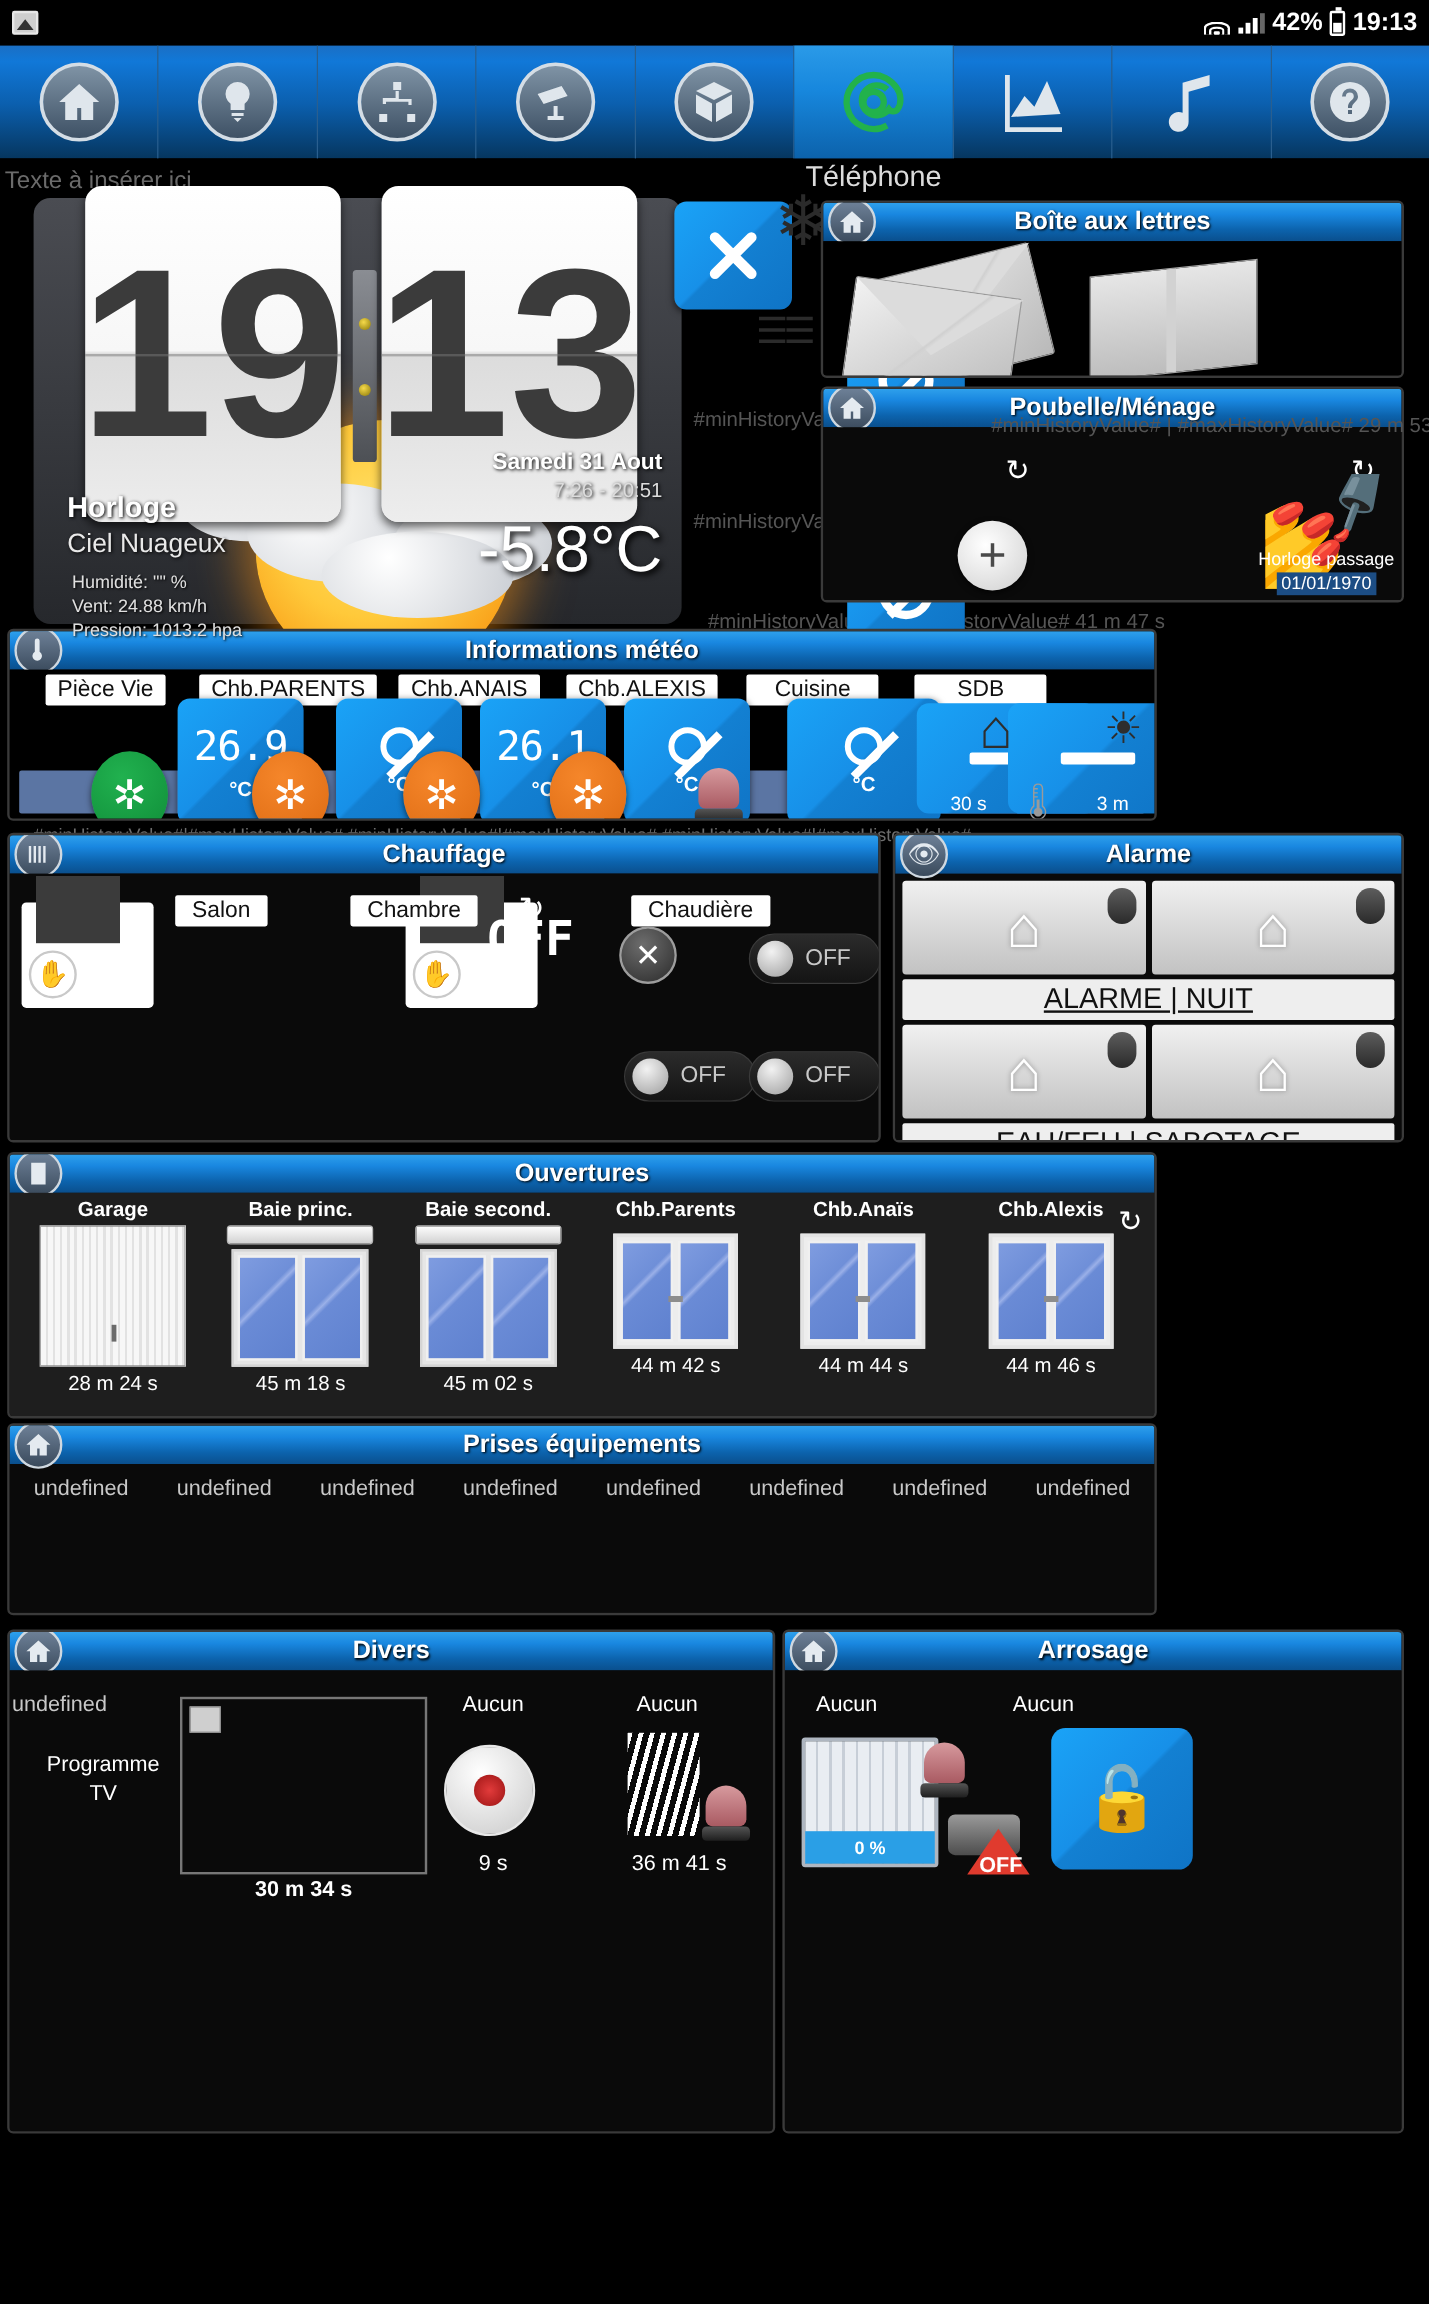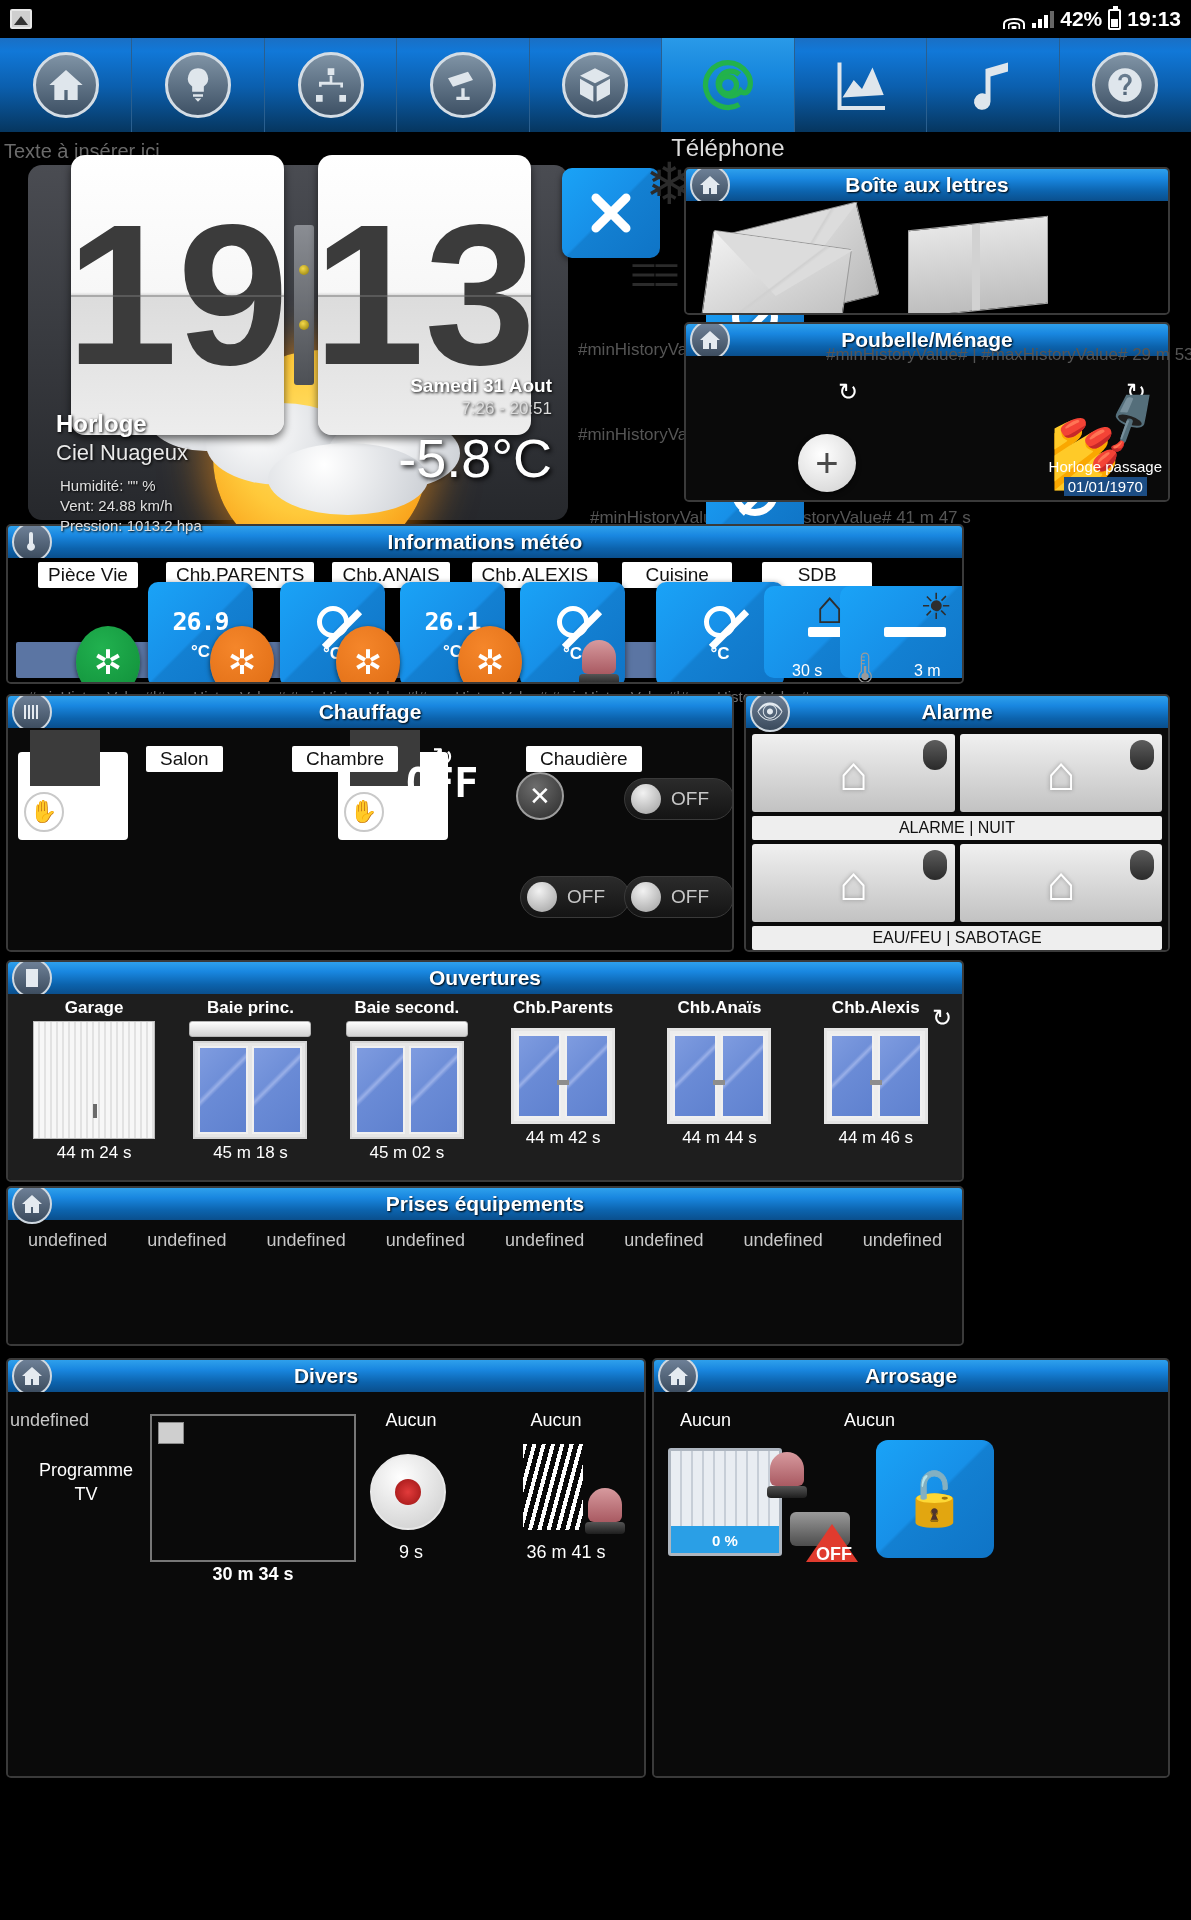--- a/index.html
+++ b/index.html
@@ -198,7 +198,7 @@
     color:#fff;display:flex;flex-direction:column;align-items:center;justify-content:center;
     box-shadow:0 2px 6px rgba(0,0,0,.6);
   }
-  .tempcard .v{font-size:25px;font-weight:bold;letter-spacing:-1px;font-family:"DejaVu Sans Mono",monospace;text-align:right;}
+  .tempcard .v{font-size:34px;font-weight:normal;letter-spacing:-1px;font-family:"DejaVu Sans Mono",monospace;text-align:right;}
   .tempcard .u{font-size:17px;font-weight:bold;margin-top:6px;}
   .fan{
     position:absolute;width:64px;height:72px;border-radius:50%;

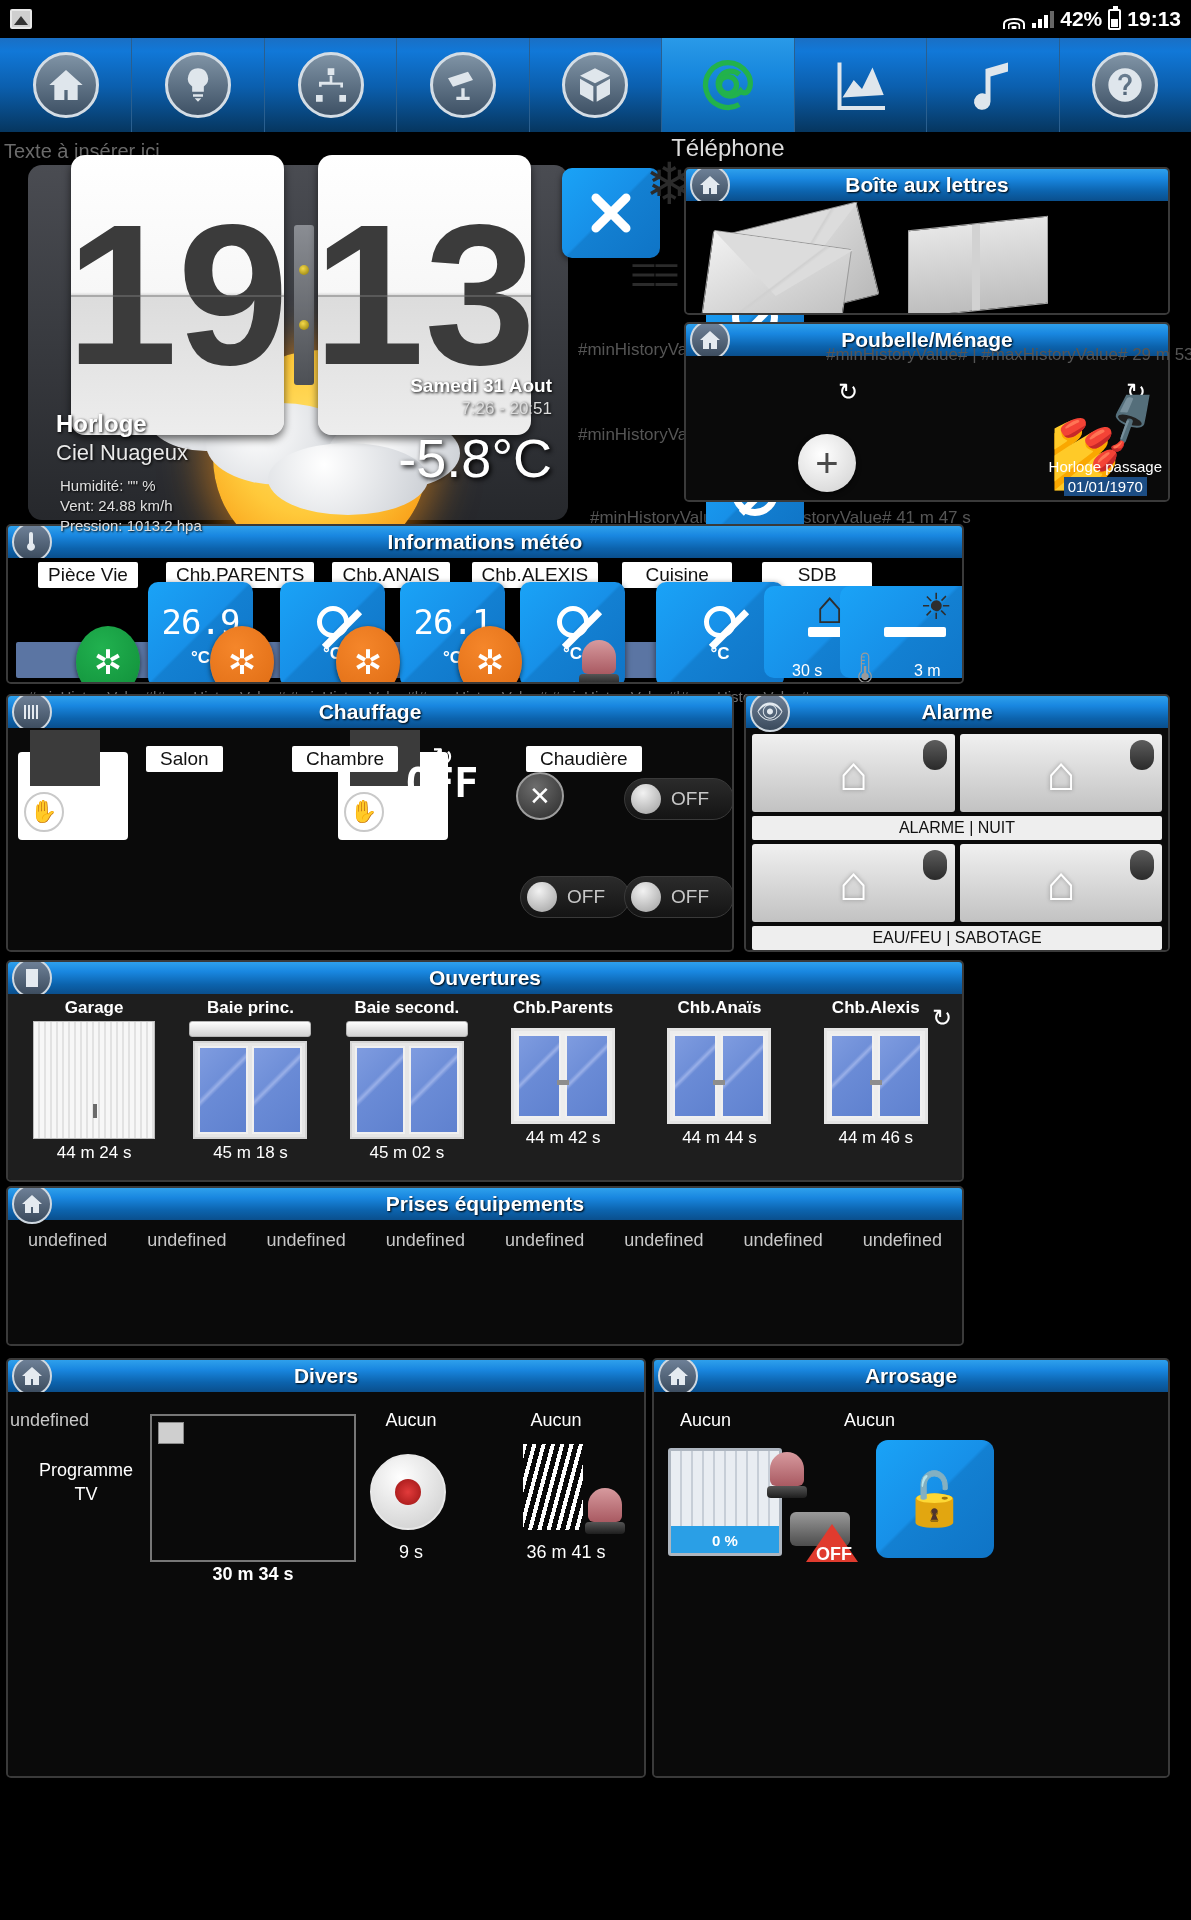--- a/index.html
+++ b/index.html
@@ -253,7 +253,7 @@
   .alarm-cell .h-glyph{font-size:48px;color:#fff;text-shadow:0 0 4px #8a8a8a;}
   .alarm-cell .dot{position:absolute;right:8px;top:6px;width:24px;height:30px;border-radius:12px;
     background:linear-gradient(to bottom,#5d5d5d,#2a2a2a);}
-  .alarm-strip{background:#eee;color:#111;font-size:16px;text-align:center;padding:3px 0;border-radius:2px;margin:4px 0;}
+  .alarm-strip{background:#eee;color:#111;font-size:24px;text-align:center;padding:3px 0;border-radius:2px;margin:4px 0;text-decoration:underline;}
   .eye-ico{position:absolute;left:4px;top:-4px;width:40px;height:40px;border-radius:50%;
     background:linear-gradient(to bottom,#70839a,#3a4a5c);border:2px solid #cfd8e0;
     display:flex;align-items:center;justify-content:center;color:#e4eaf0;font-size:22px;}

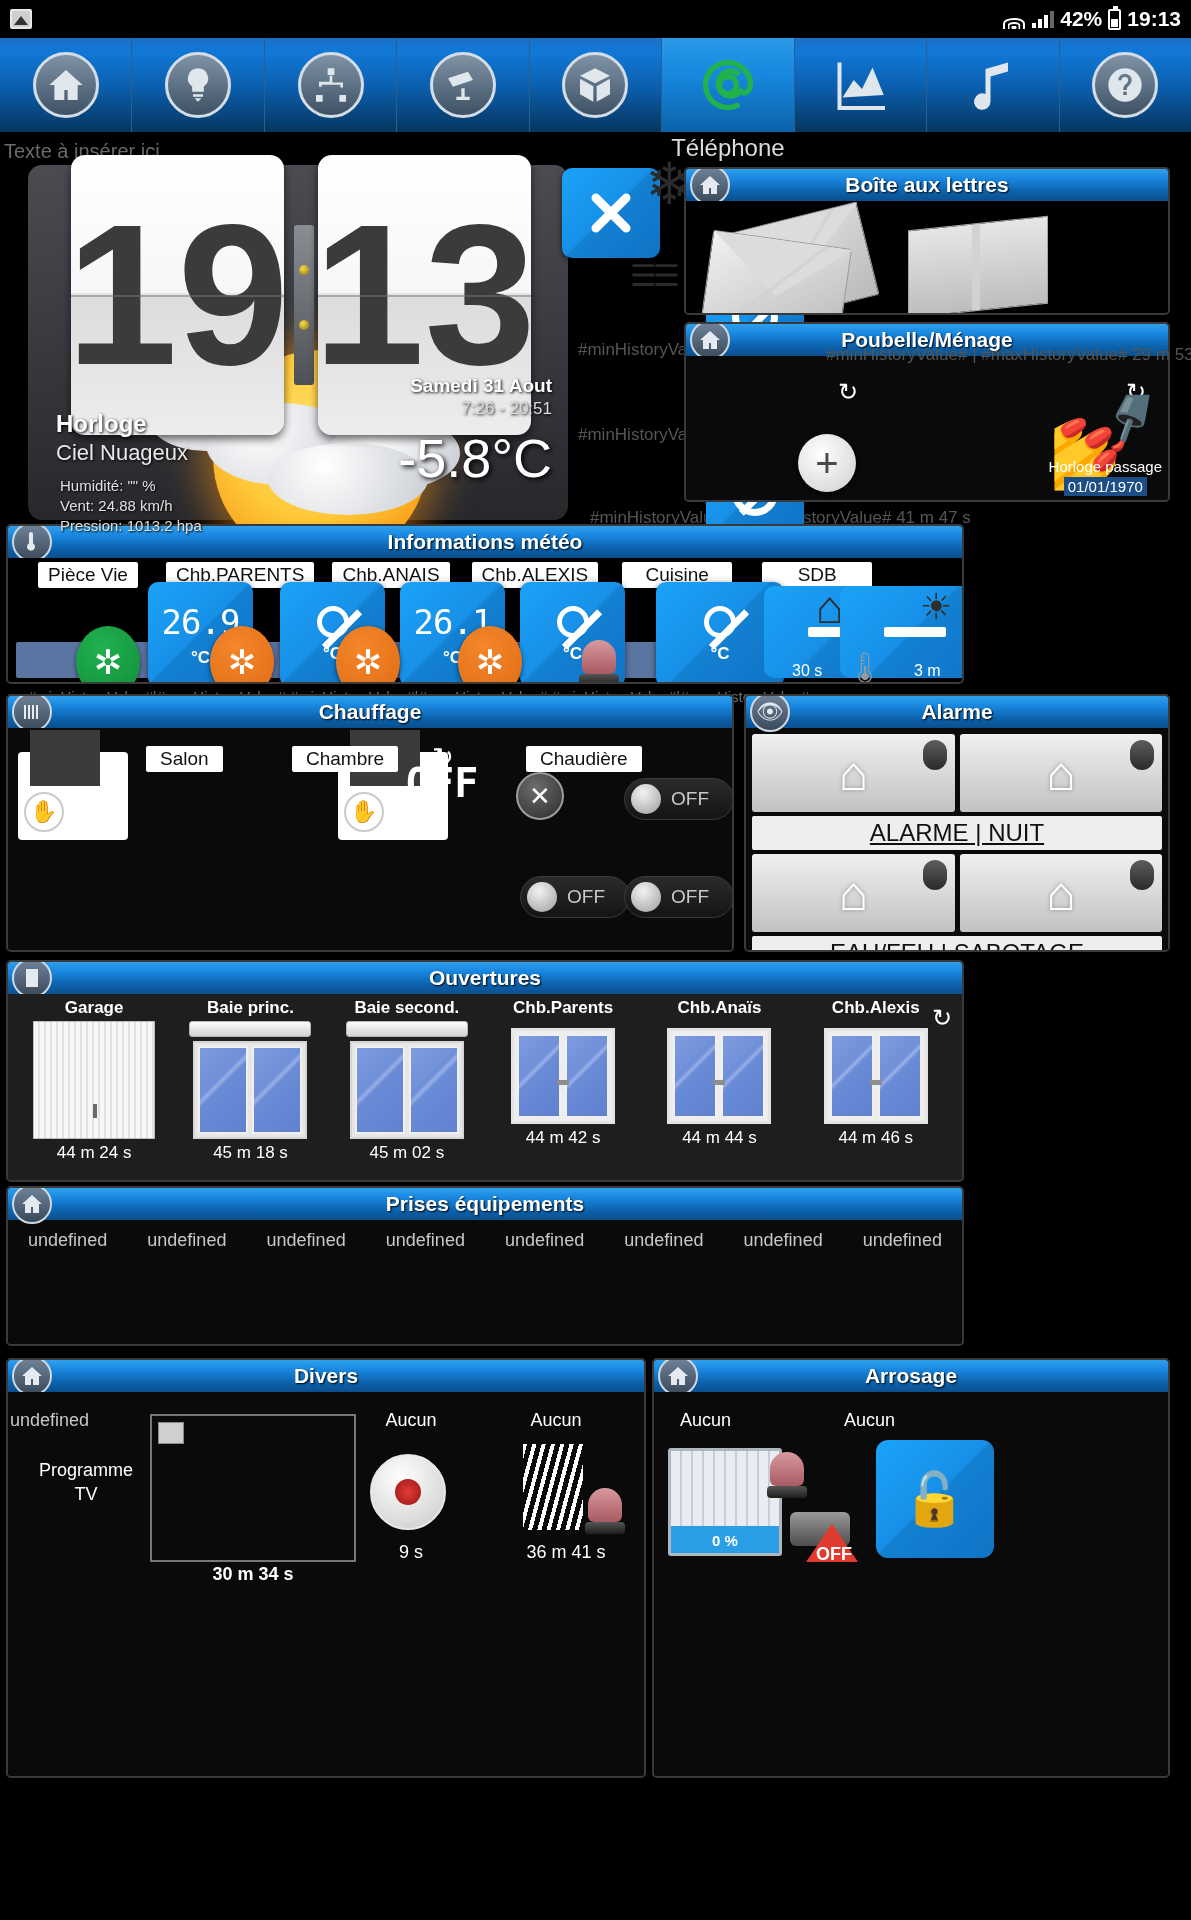--- a/index.html
+++ b/index.html
@@ -678,7 +678,7 @@
       <div class="ouv-item">
         <div class="ouv-name">Garage</div>
         <div class="garage-door"></div>
-        <div class="ouv-time">44 m 24 s</div>
+        <div class="ouv-time">28 m 24 s</div>
       </div>
 
 

